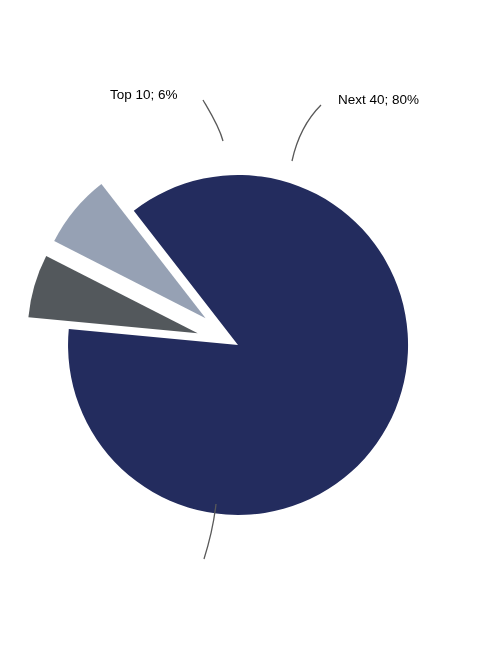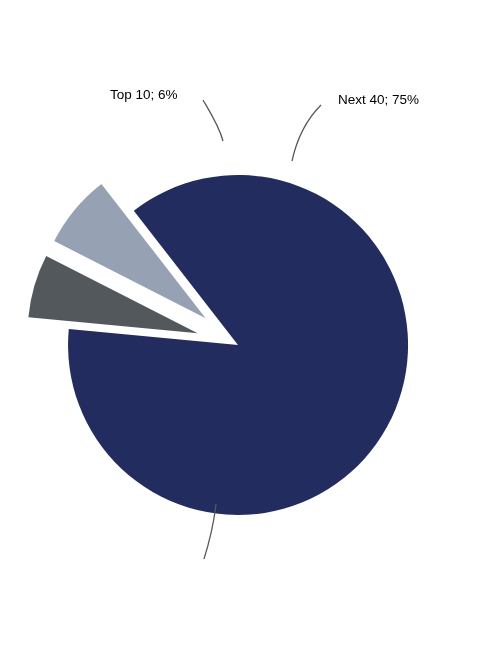--- a/index.html
+++ b/index.html
@@ -65,7 +65,7 @@
 
   <div class="label" id="label-top10">Top 10; 6%</div>
 
-  <div class="label" id="label-next40">Next 40; 75%</div>
+  <div class="label" id="label-next40">Next 40; 80%</div>
 
 
 </div>

